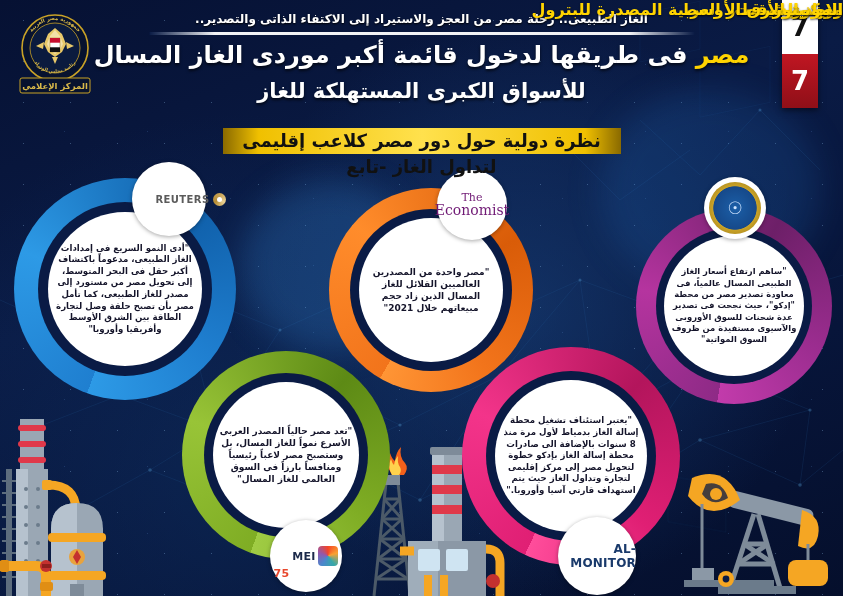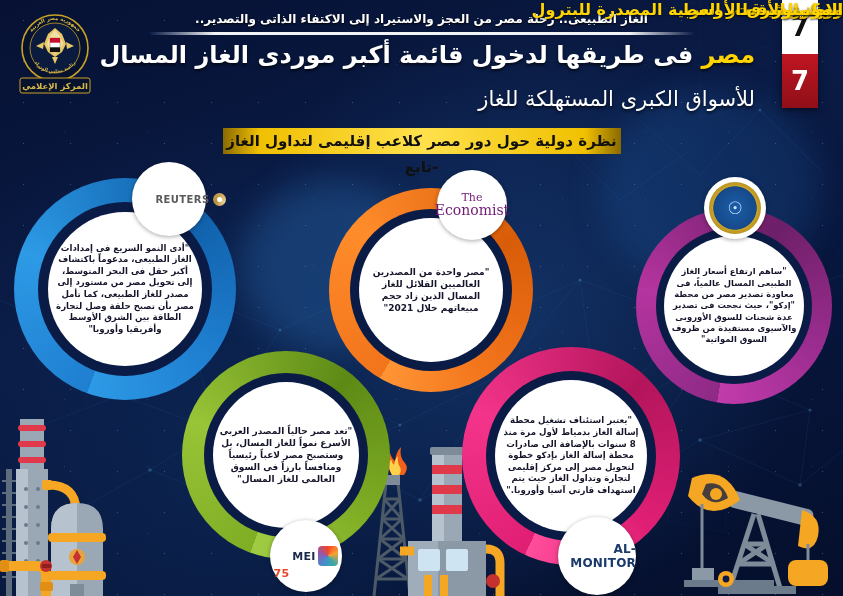--- a/index.html
+++ b/index.html
@@ -38,7 +38,7 @@
     width:545px; height:3px; background:linear-gradient(90deg,#0a1b45,#fff 12%,#fff 88%,#0a1b45);
     opacity:.95;
   }
-  .title-wrap{position:absolute; top:40px; left:0; right:0; text-align:right; padding:0 88px;}
+  .title-wrap{position:absolute; top:40px; left:0; right:0; text-align:center; padding:0 88px;}
   .title-l1{font-size:24px; font-weight:bold; color:#ffffff; line-height:1.25; text-shadow:0 2px 3px #000a;}
   .title-l1 .hl{color:#ffd400;}
   .title-l2{font-size:21px; font-weight:normal; color:#ffffff; line-height:1.3; margin-top:16px; text-shadow:0 2px 3px #000a;}

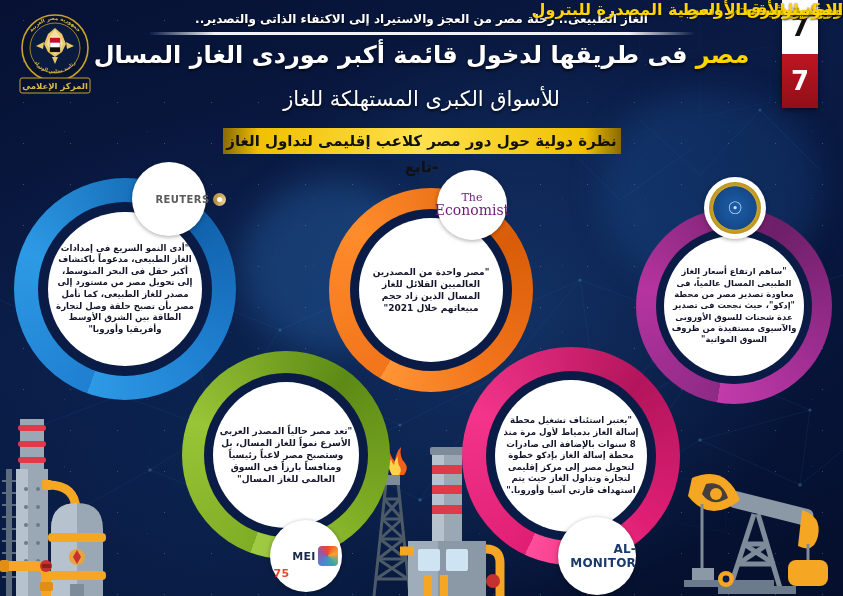--- a/index.html
+++ b/index.html
@@ -41,7 +41,7 @@
   .title-wrap{position:absolute; top:40px; left:0; right:0; text-align:center; padding:0 88px;}
   .title-l1{font-size:24px; font-weight:bold; color:#ffffff; line-height:1.25; text-shadow:0 2px 3px #000a;}
   .title-l1 .hl{color:#ffd400;}
-  .title-l2{font-size:21px; font-weight:normal; color:#ffffff; line-height:1.3; margin-top:16px; text-shadow:0 2px 3px #000a;}
+  .title-l2{font-size:21px; font-weight:bold; color:#ffffff; line-height:1.3; margin-top:8px; text-shadow:0 2px 3px #000a;}
   .ribbon{
     position:absolute; top:128px; left:50%; transform:translateX(-50%);
     width:398px; height:26px; line-height:26px; text-align:center;

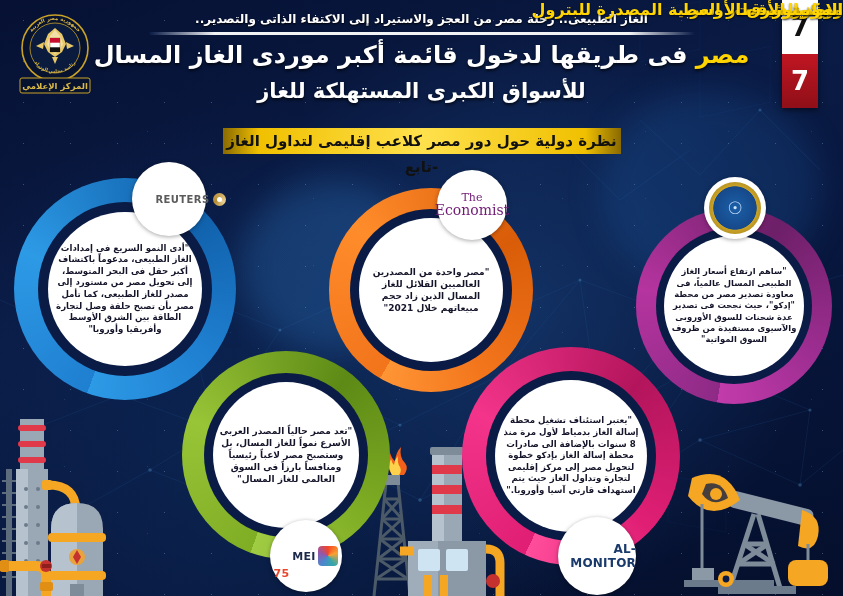--- a/index.html
+++ b/index.html
@@ -46,7 +46,7 @@
     position:absolute; top:128px; left:50%; transform:translateX(-50%);
     width:398px; height:26px; line-height:26px; text-align:center;
     background:linear-gradient(90deg,#8a6a00 0%,#f0c000 9%,#ffe14d 50%,#f0c000 91%,#8a6a00 100%);
-    color:#111111; font-size:15px; font-weight:bold;
+    color:#111111; font-size:18px; font-weight:bold;
   }
   
   .flag{position:absolute; top:0; right:25px; width:36px; height:108px; z-index:7;

